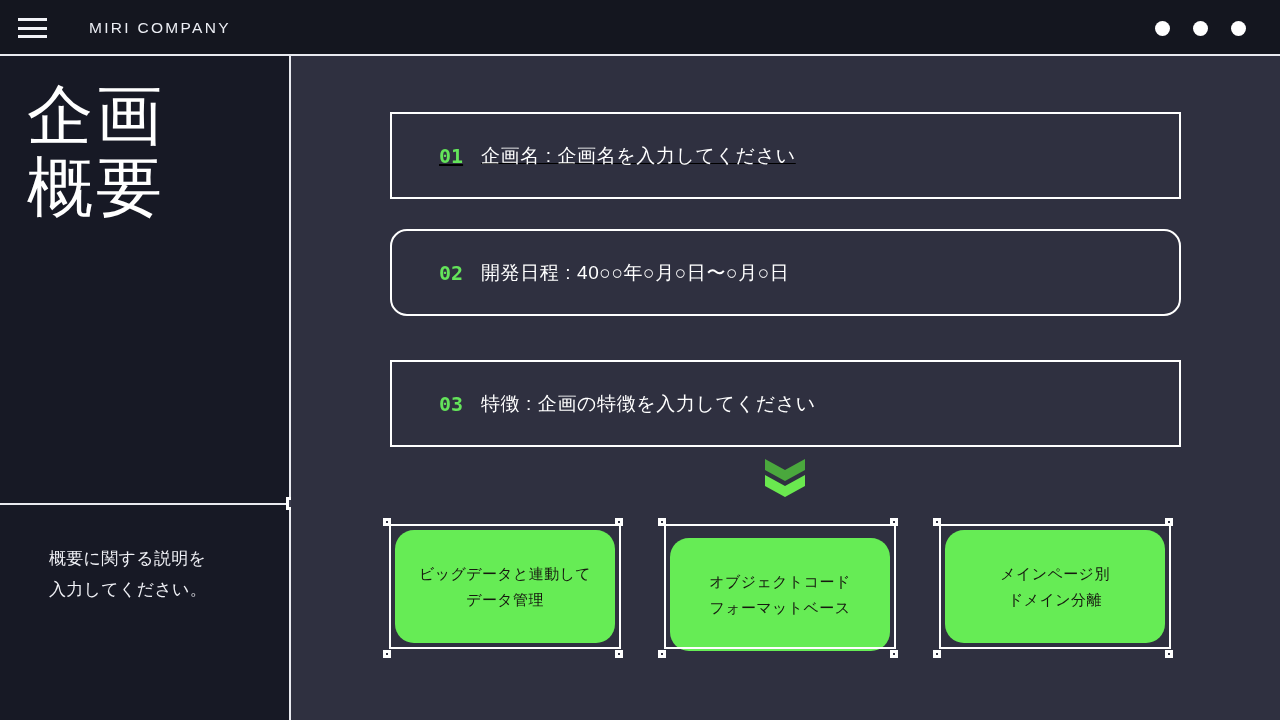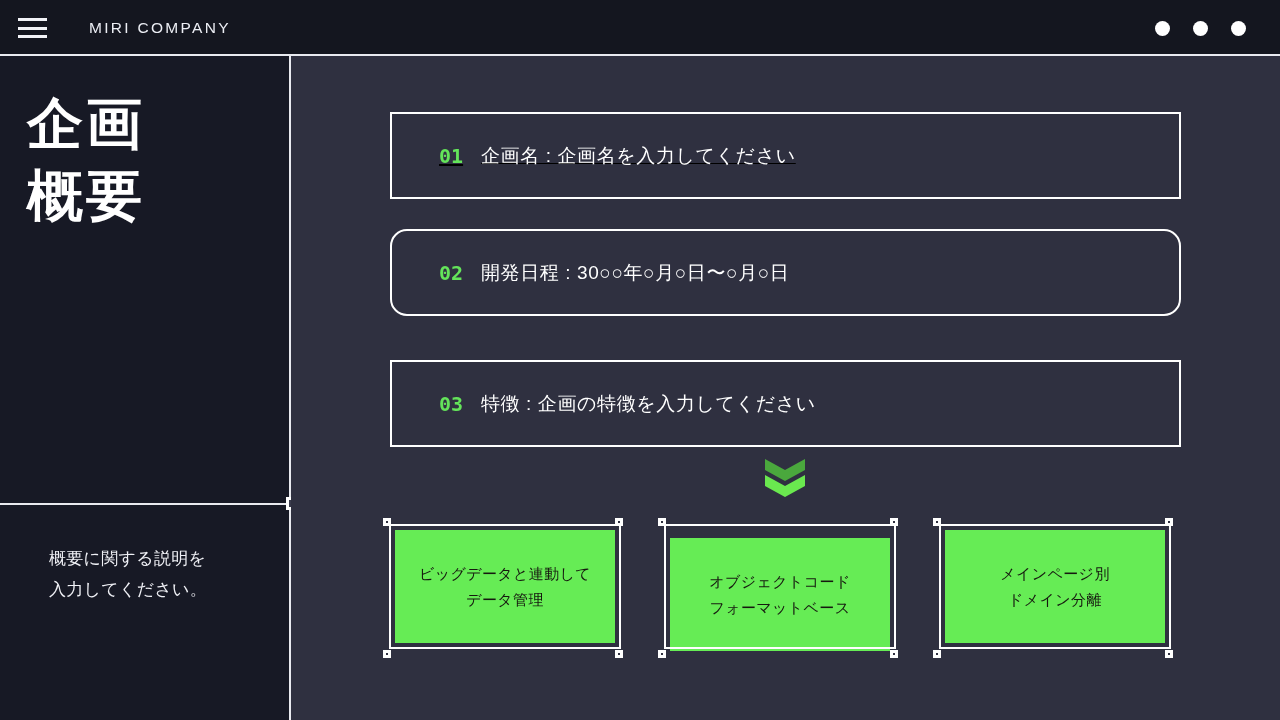--- a/index.html
+++ b/index.html
@@ -98,14 +98,14 @@
   .sidebar-title {
     position: absolute;
     left: 27px;
-    top: 32px;
+    top: 24px;
     color: #ffffff;
     font-family: "DejaVu Sans Mono", monospace;
-    font-size: 56px;
+    font-size: 66px;
     line-height: 72px;
     letter-spacing: 3px;
     white-space: pre-line;
-    font-weight: 700;
+    font-weight: 400;
   }
 
   .sidebar-divider {

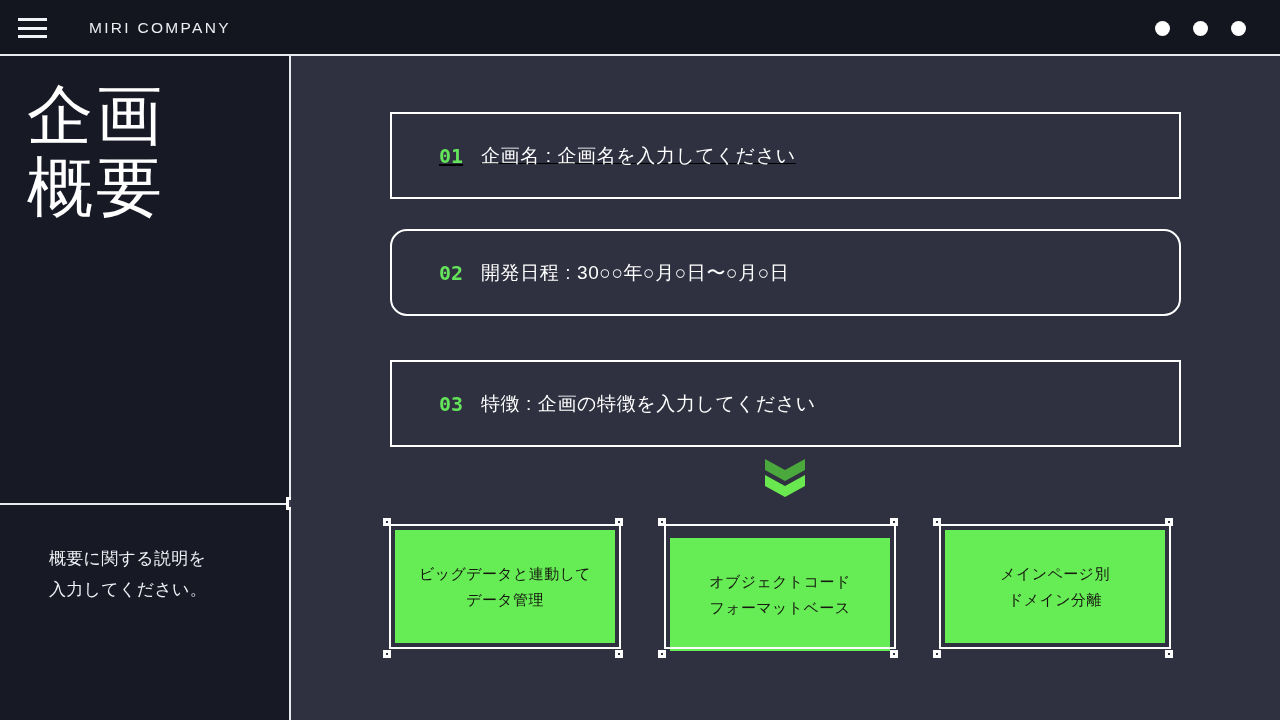--- a/index.html
+++ b/index.html
@@ -289,7 +289,7 @@
 
     <div class="info-row row-2">
       <div class="row-num">02</div>
-      <div class="row-text">開発日程 : 30○○年○月○日〜○月○日</div>
+      <div class="row-text">開発日程 : 40○○年○月○日〜○月○日</div>
     </div>
 
     <div class="info-row row-3">

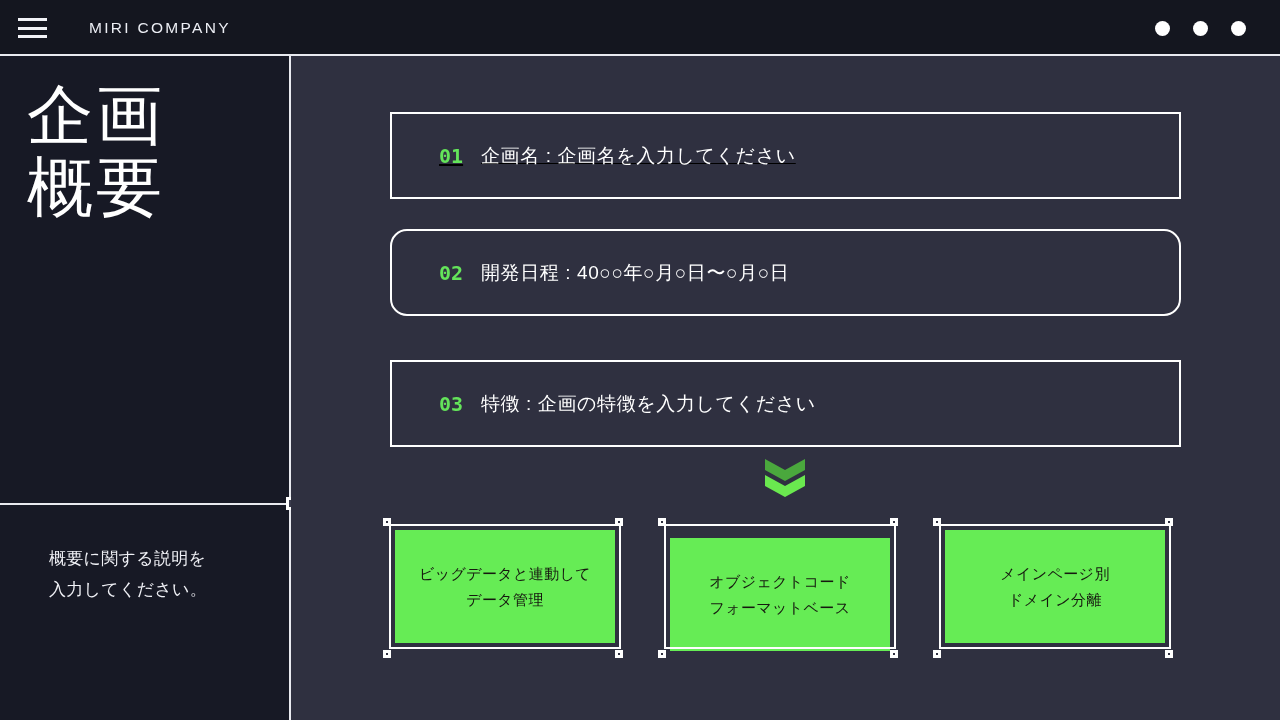--- a/index.html
+++ b/index.html
@@ -215,6 +215,7 @@
     justify-content: center;
     text-align: center;
     cursor: pointer;
+    border-radius: 19px;
   }
   .card-text {
     color: #16180f;

